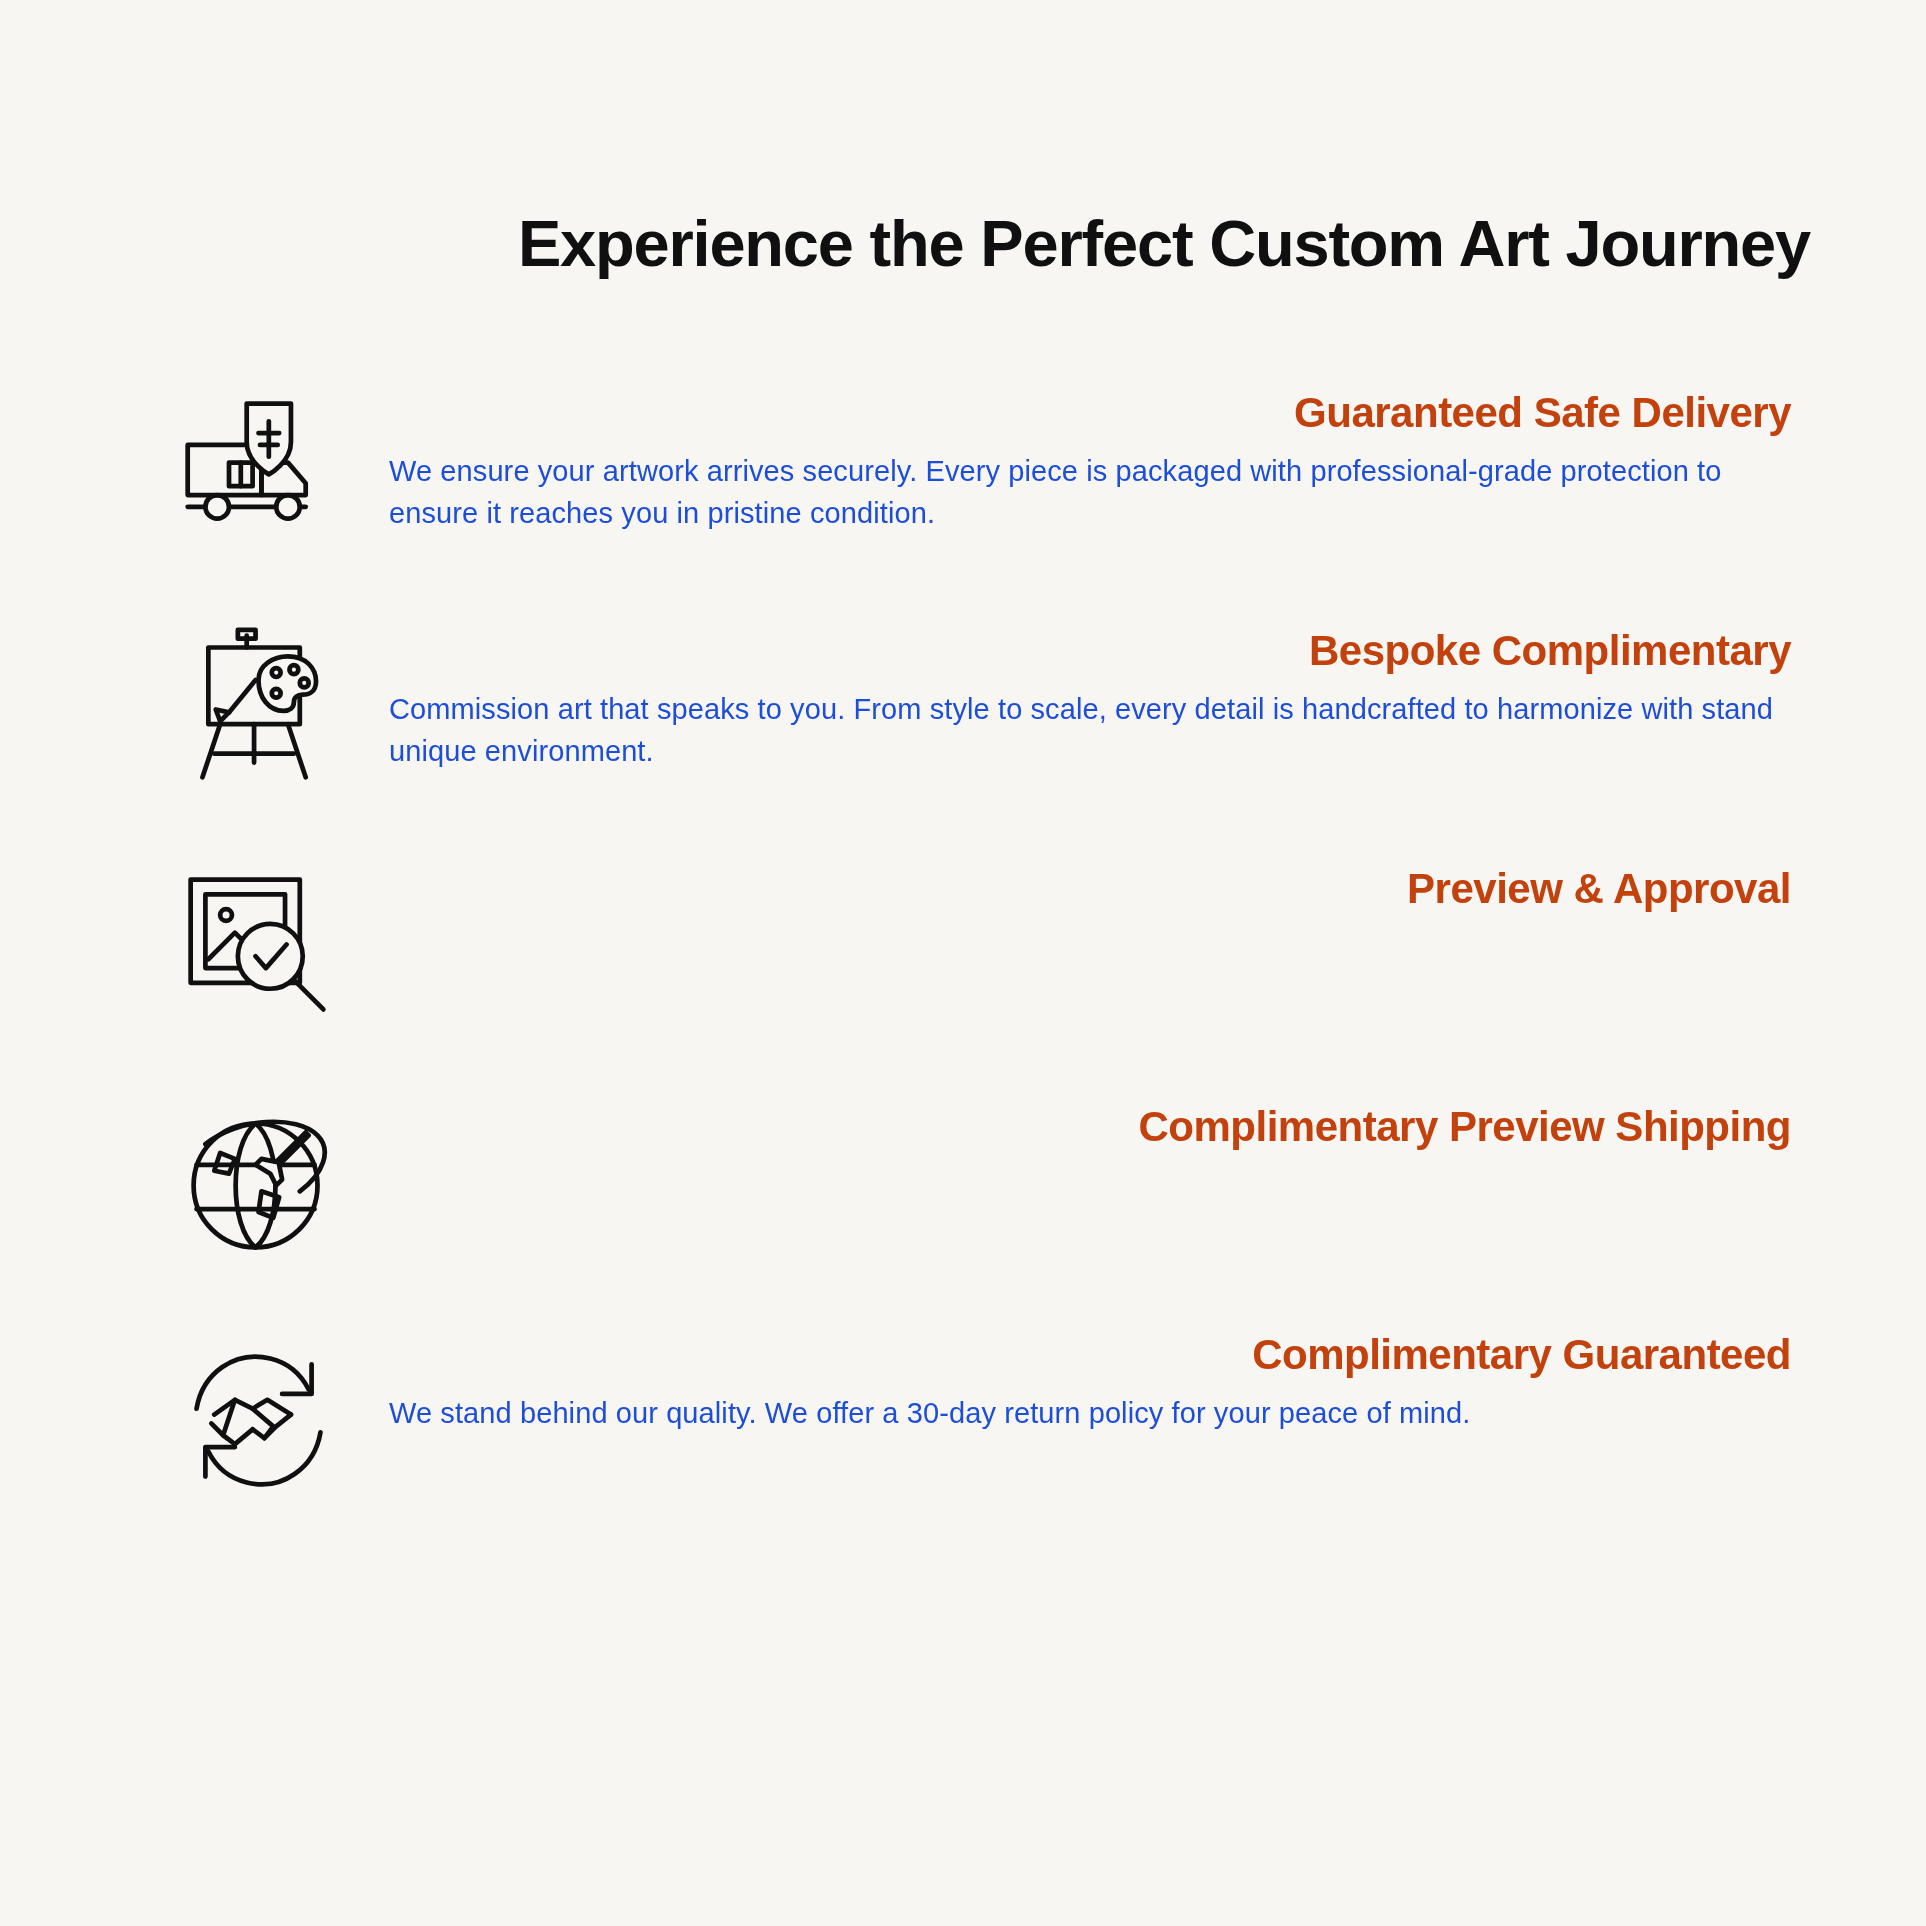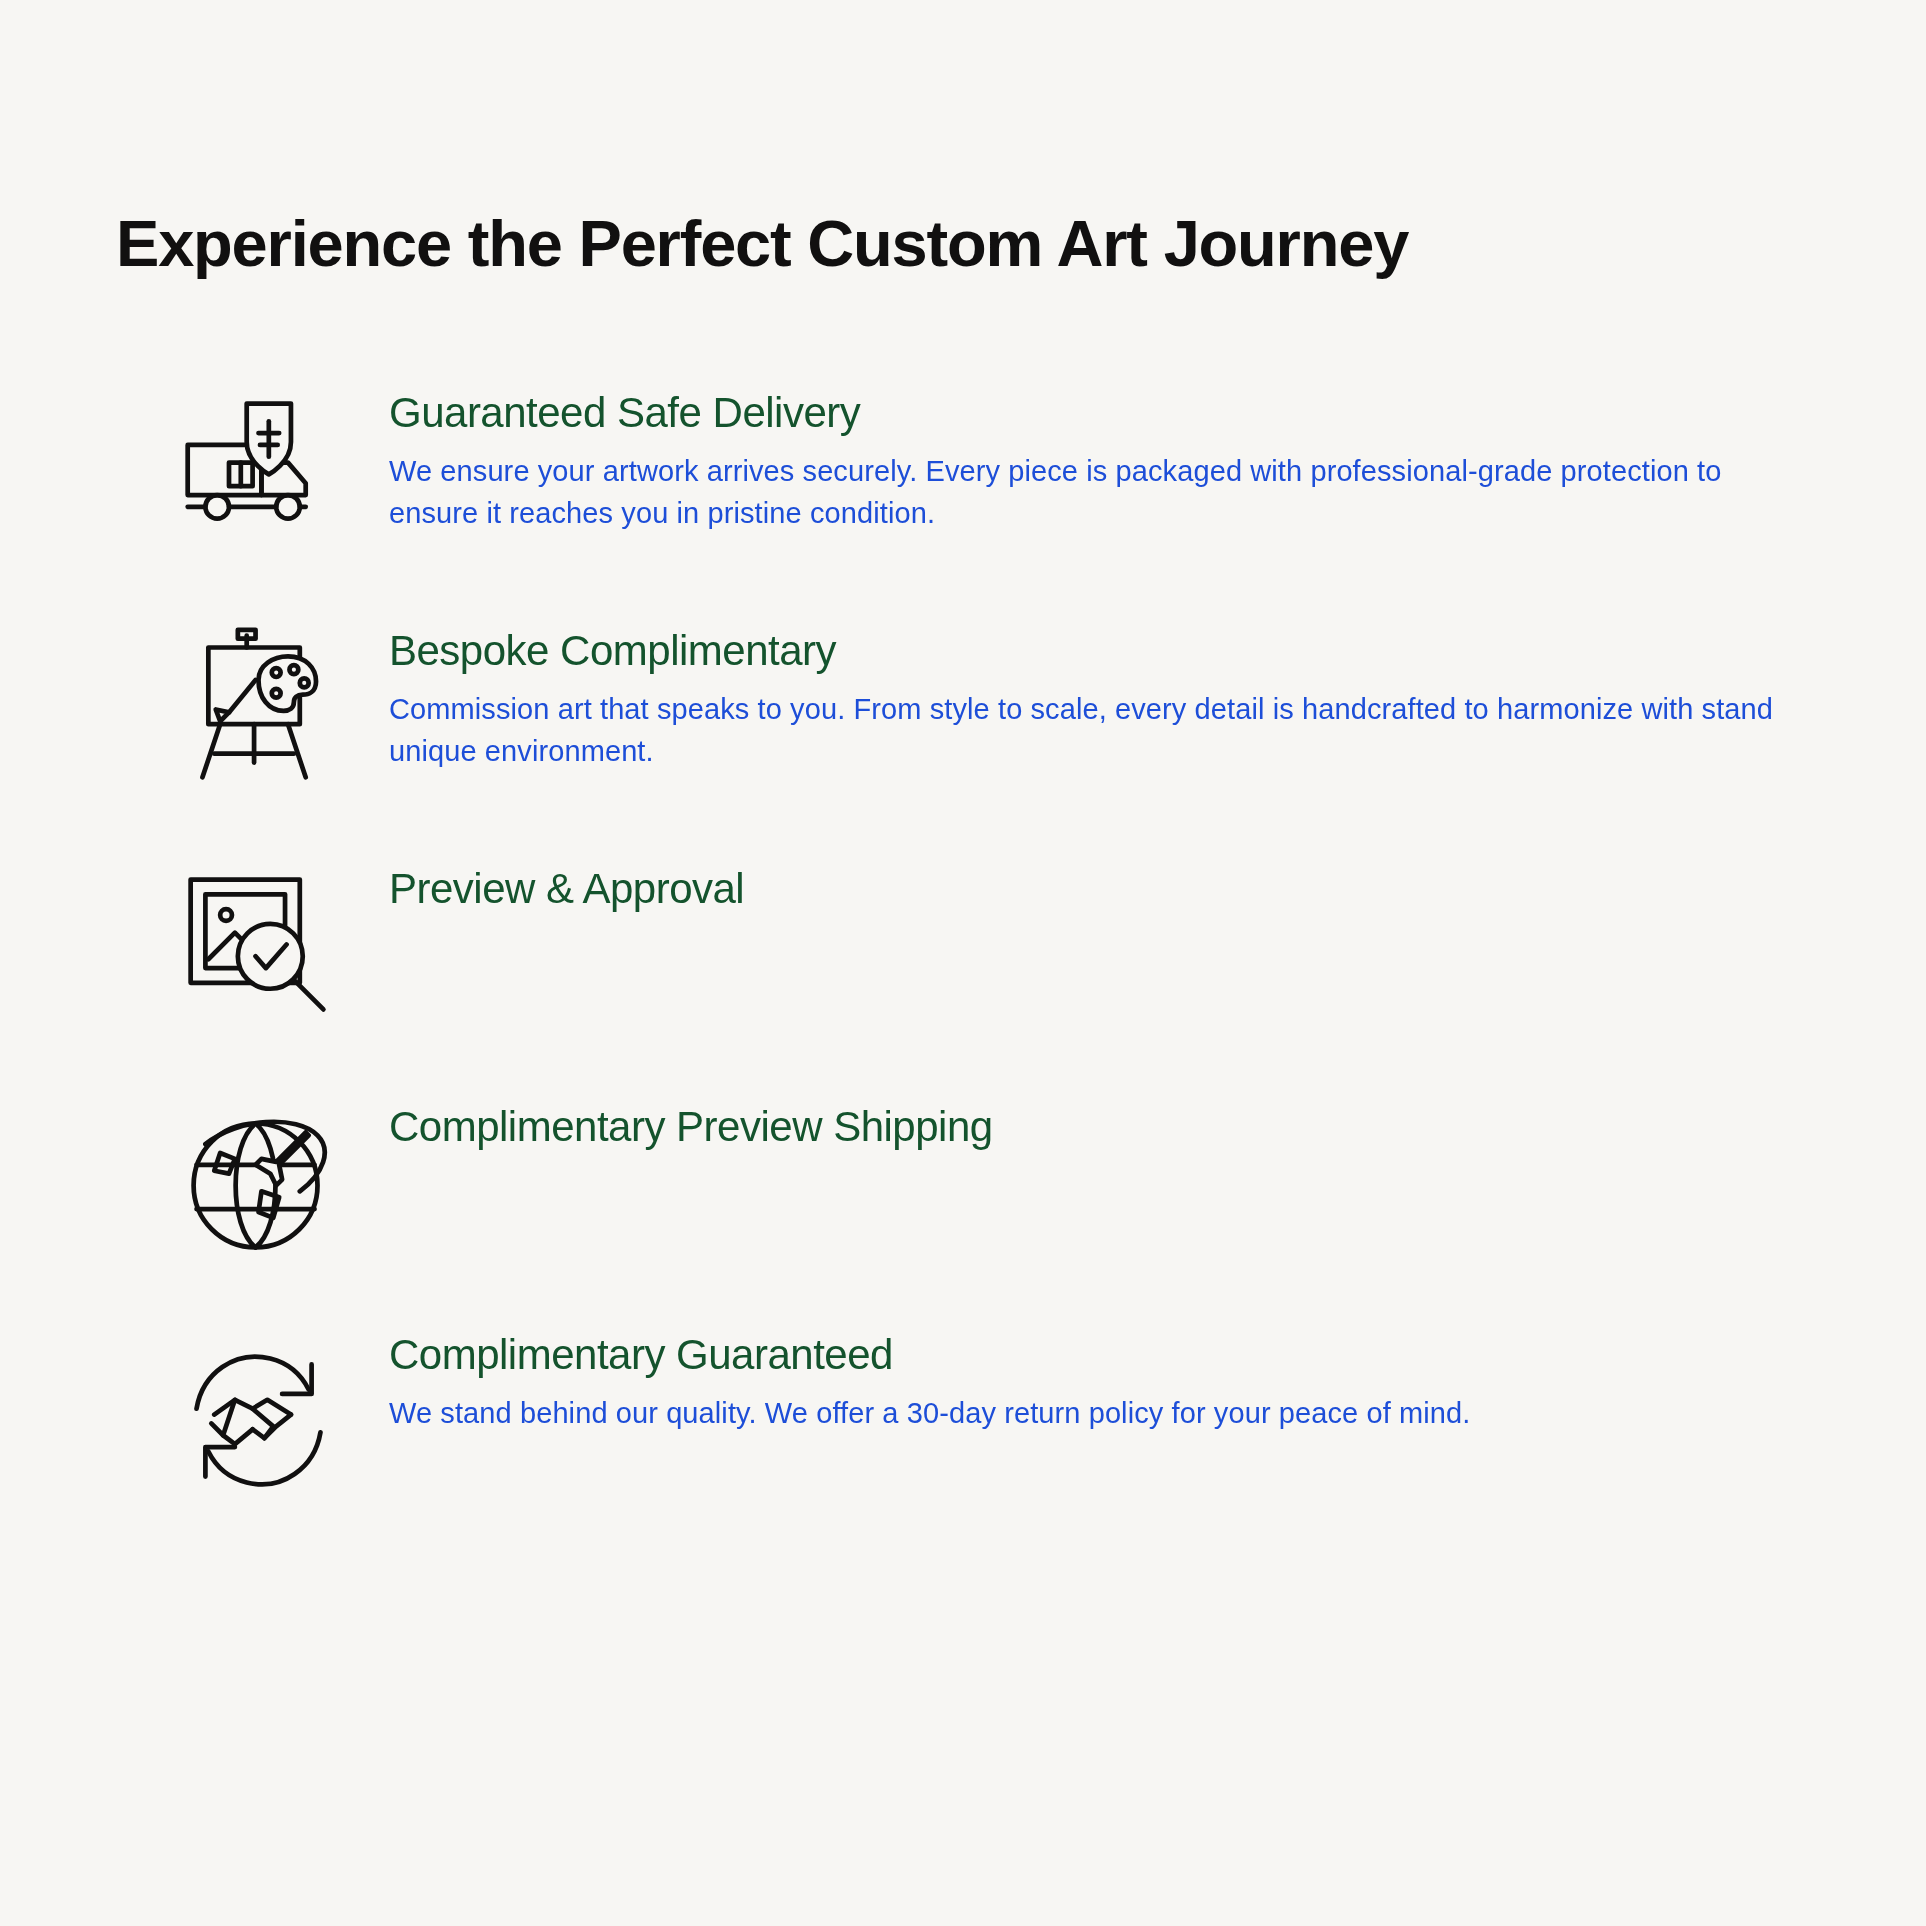--- a/index.html
+++ b/index.html
@@ -22,7 +22,7 @@
     position: relative;
   }
   .headline {
-    text-align: left;
+    text-align: right;
     font-size: 65px;
     font-weight: bold;
     letter-spacing: -1.2px;

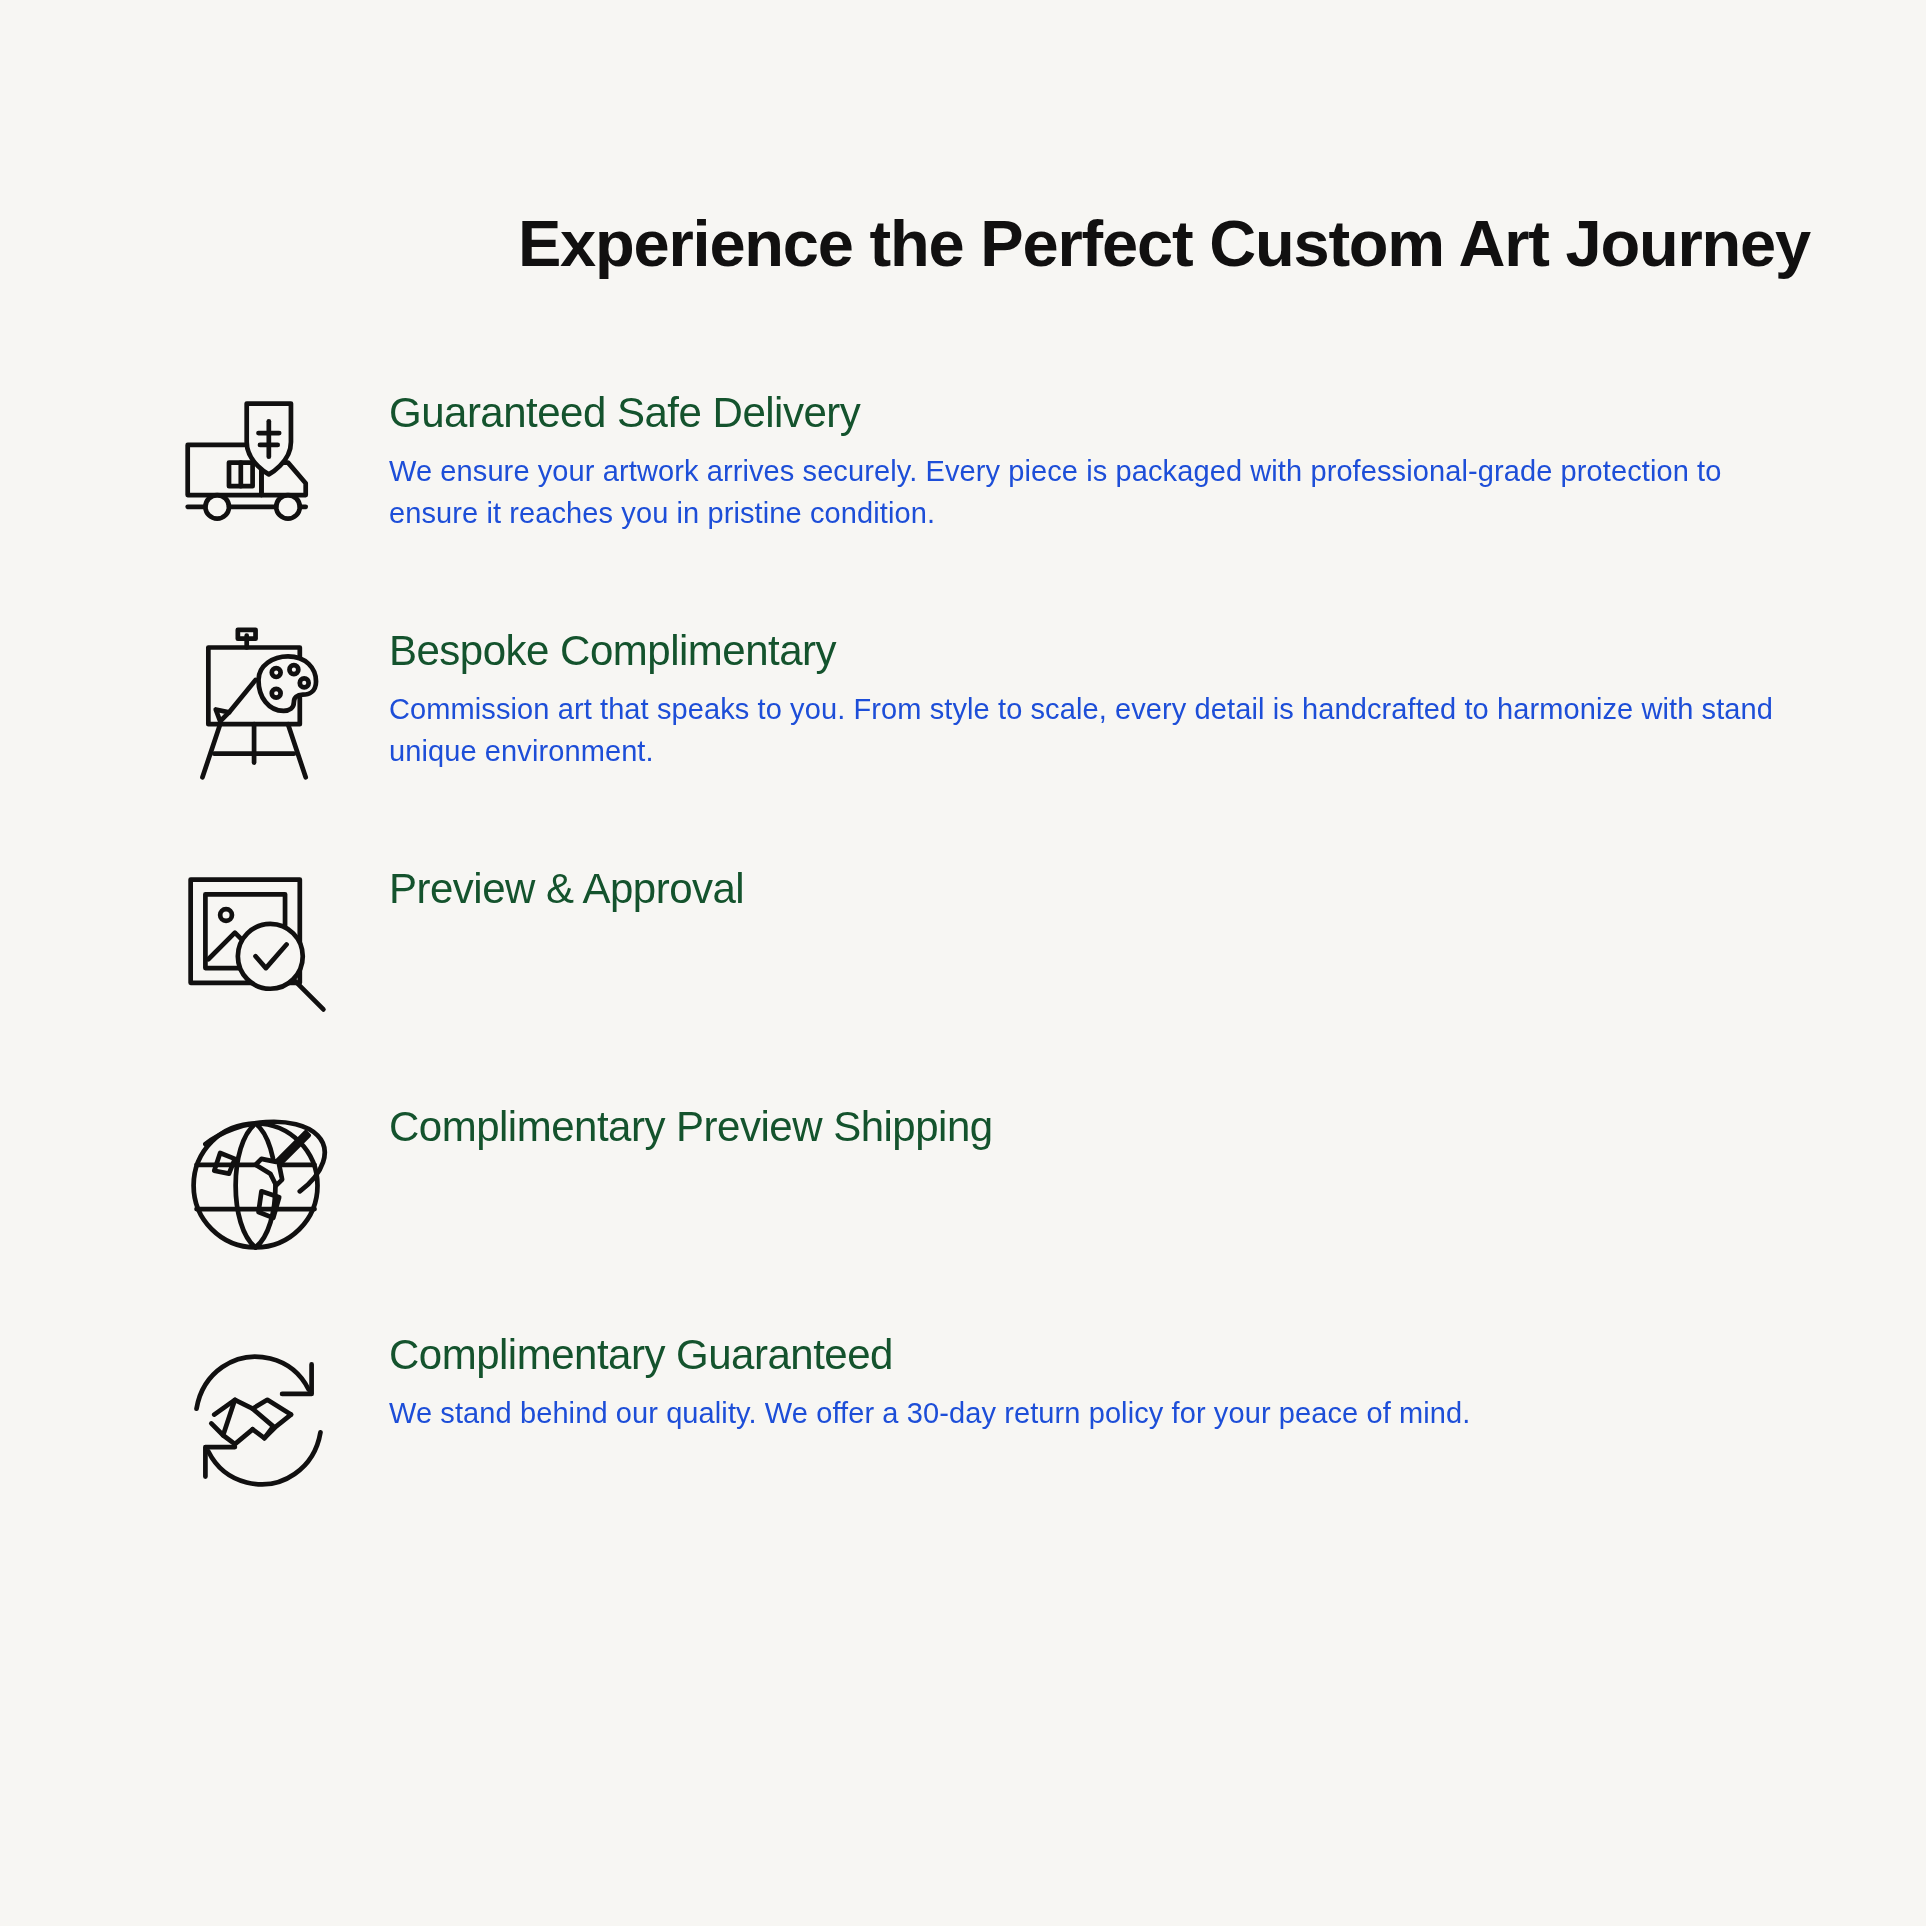--- a/index.html
+++ b/index.html
@@ -60,11 +60,12 @@
   }
   .feature-title {
     font-size: 42px;
-    font-weight: normal;
+    font-weight: bold;
     letter-spacing: -0.5px;
-    color: #14532d;
+    color: #c2410c;
     margin: 0 0 14px 0;
     line-height: 1.12;
+    text-align: right;
   }
   .feature-desc {
     font-size: 29px;

